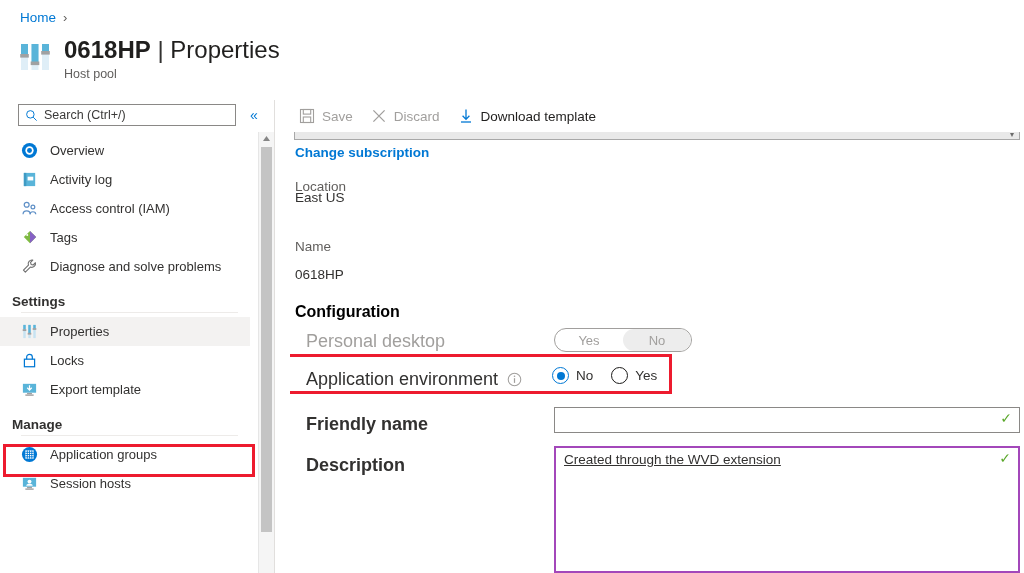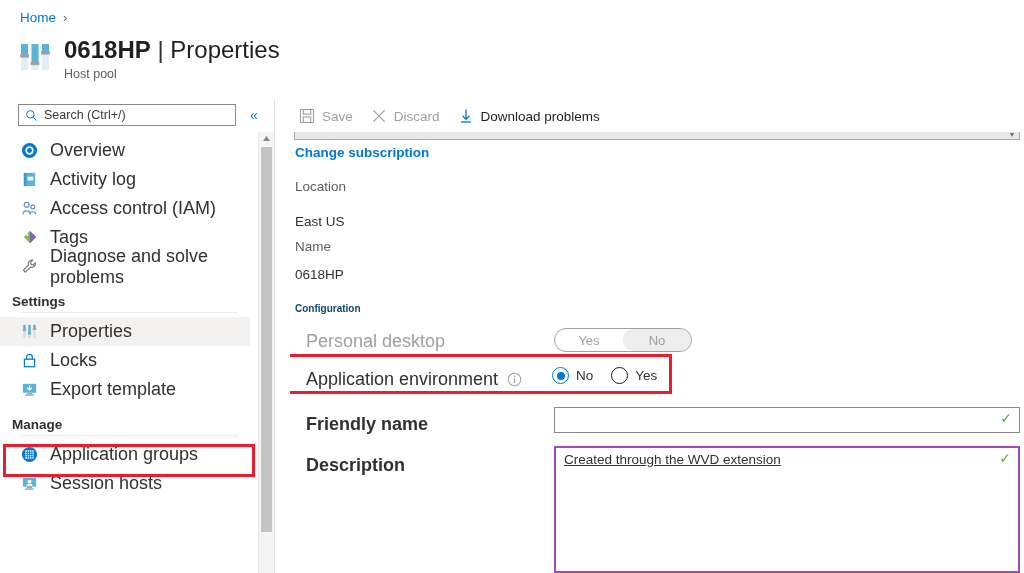--- a/index.html
+++ b/index.html
@@ -399,7 +399,7 @@
         <path d="M8 1.6 V11 M4.6 7.8 L8 11.4 L11.4 7.8" stroke="#0078d4" stroke-width="1.3" fill="none"></path>
         <line x1="3" y1="14" x2="13" y2="14" stroke="#0078d4" stroke-width="1.3"></line>
       </svg>
-      <span>Download problems</span>
+      <span>Download template</span>
     </div>
   </div>
 

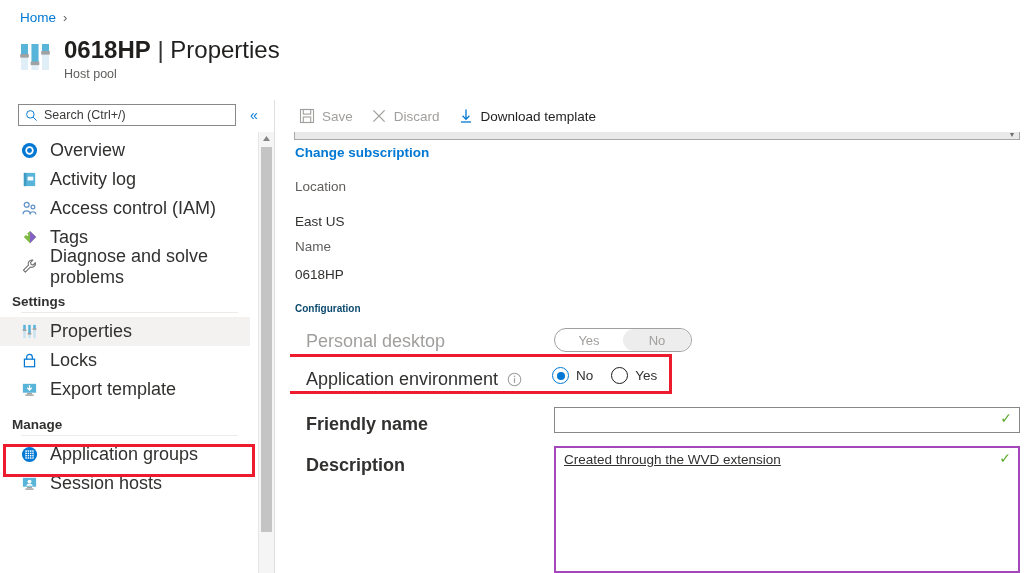--- a/index.html
+++ b/index.html
@@ -58,7 +58,7 @@
   .nav-item {
     display: flex; align-items: center; gap: 12px;
     height: 29px; padding-left: 21px; box-sizing: border-box;
-    font-size: 18px; color: #323130; cursor: pointer;
+    font-size: 13px; color: #323130; cursor: pointer;
     position: relative;
   }
   .nav-item .nav-ico { width: 17px; height: 17px; flex: none; display:block; }

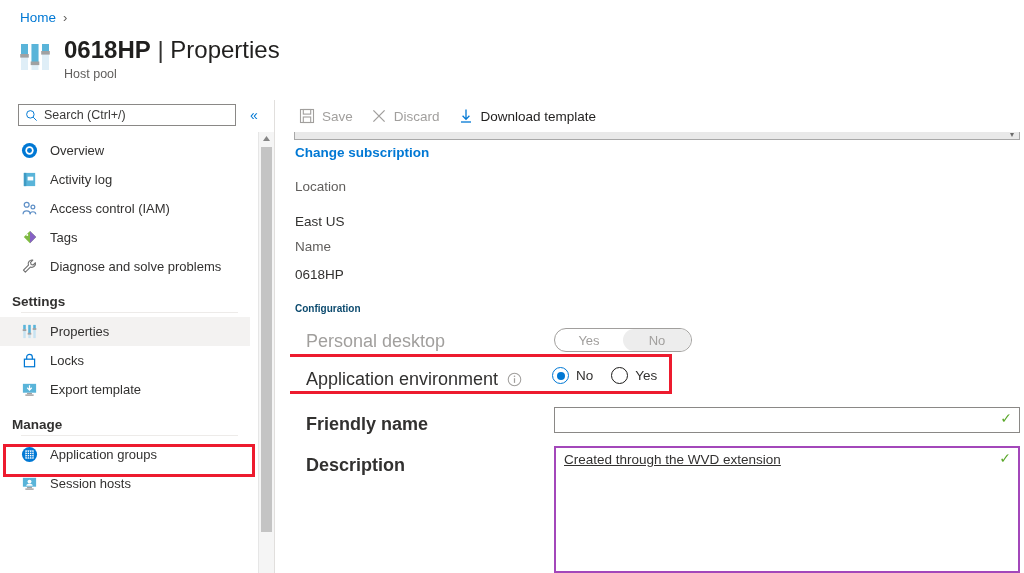--- a/index.html
+++ b/index.html
@@ -412,7 +412,7 @@
     <div class="link-change">Change subscription</div>
 
     <div class="fld-label" style="top:47px;">Location</div>
-    <div class="fld-value" style="top:82px;">East US</div>
+    <div class="fld-value" style="top:58px;">East US</div>
 
     <div class="fld-label" style="top:107px;">Name</div>
     <div class="fld-value" style="top:135px;">0618HP</div>

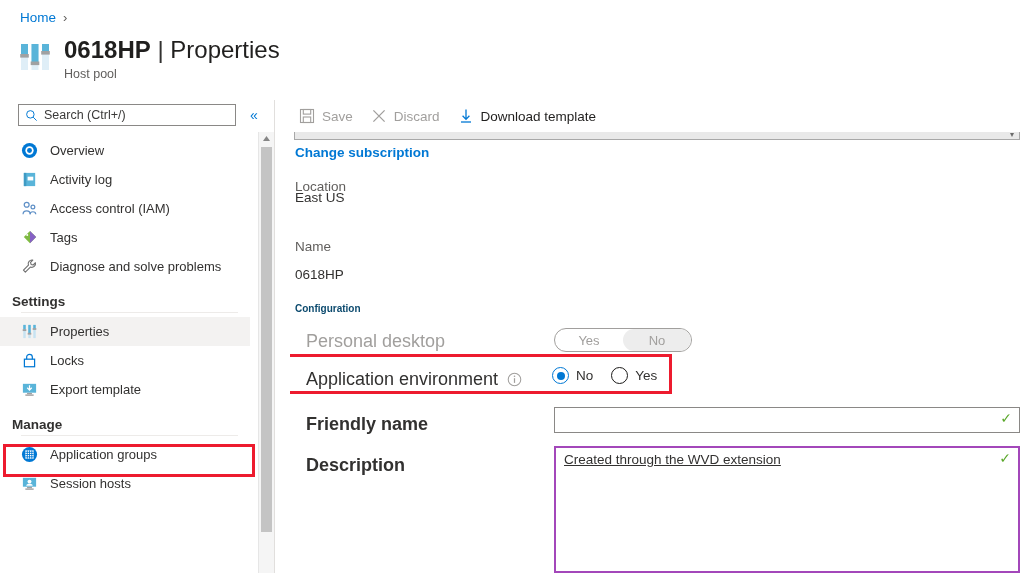--- a/index.html
+++ b/index.html
@@ -143,7 +143,7 @@
   }
   .sec-head {
     position: absolute; left: 5px;
-    font-size: 10px; font-weight: bold; color: #0c4a6e;
+    font-size: 16px; font-weight: bold; color: #000000;
   }
 
   .row-label {

